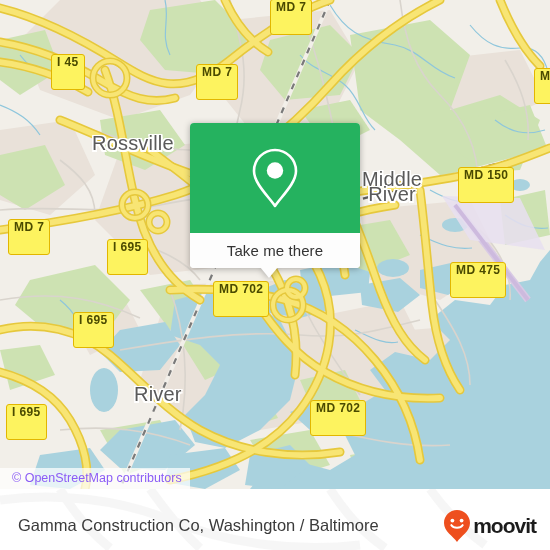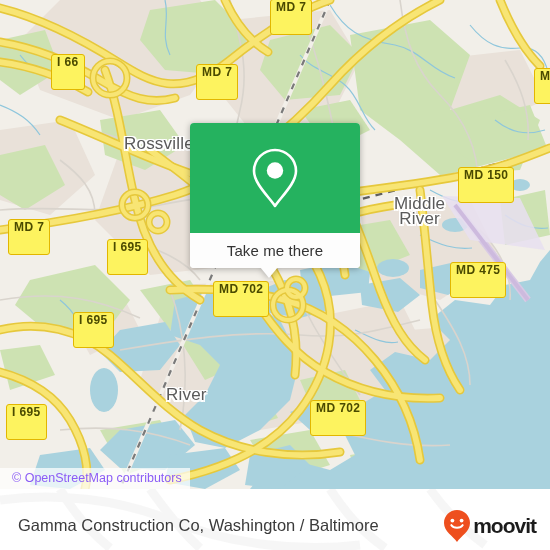--- a/index.html
+++ b/index.html
@@ -320,7 +320,7 @@
 River</div>
     <div class="city-label" style="left:134px;top:387px;">River</div>
 
-    <div class="shield" style="left:51px;top:54px;">I 66</div>
+    <div class="shield" style="left:51px;top:54px;">I 45</div>
     <div class="shield" style="left:196px;top:64px;">MD 7</div>
     <div class="shield" style="left:270px;top:-1px;">MD 7</div>
     <div class="shield" style="left:534px;top:68px;">MD</div>

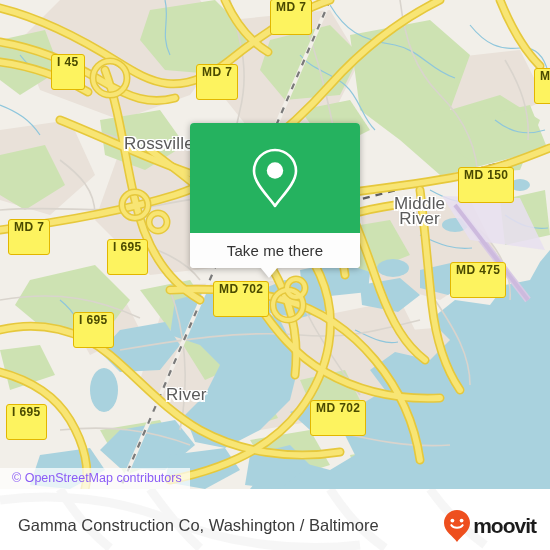--- a/index.html
+++ b/index.html
@@ -20,7 +20,7 @@
   
   .city-label{
     position:absolute;
-    font-size:17px;
+    font-size:20px;
     color:#5a5a5a;
     font-weight:400;
     text-shadow:
@@ -30,7 +30,6 @@
     white-space:pre;
     line-height:15px;
     letter-spacing:.2px;
-    margin-left:32px;
   }
   
   .shield{

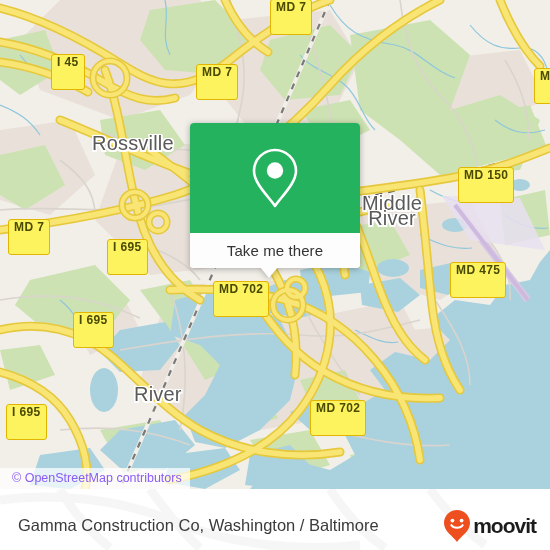--- a/index.html
+++ b/index.html
@@ -315,7 +315,7 @@
     </svg>
 
     <div class="city-label" style="left:92px;top:136px;">Rossville</div>
-    <div class="city-label" style="left:362px;top:196px;text-align:center;">Middle
+    <div class="city-label" style="left:362px;top:172px;text-align:center;">Middle
 River</div>
     <div class="city-label" style="left:134px;top:387px;">River</div>
 

